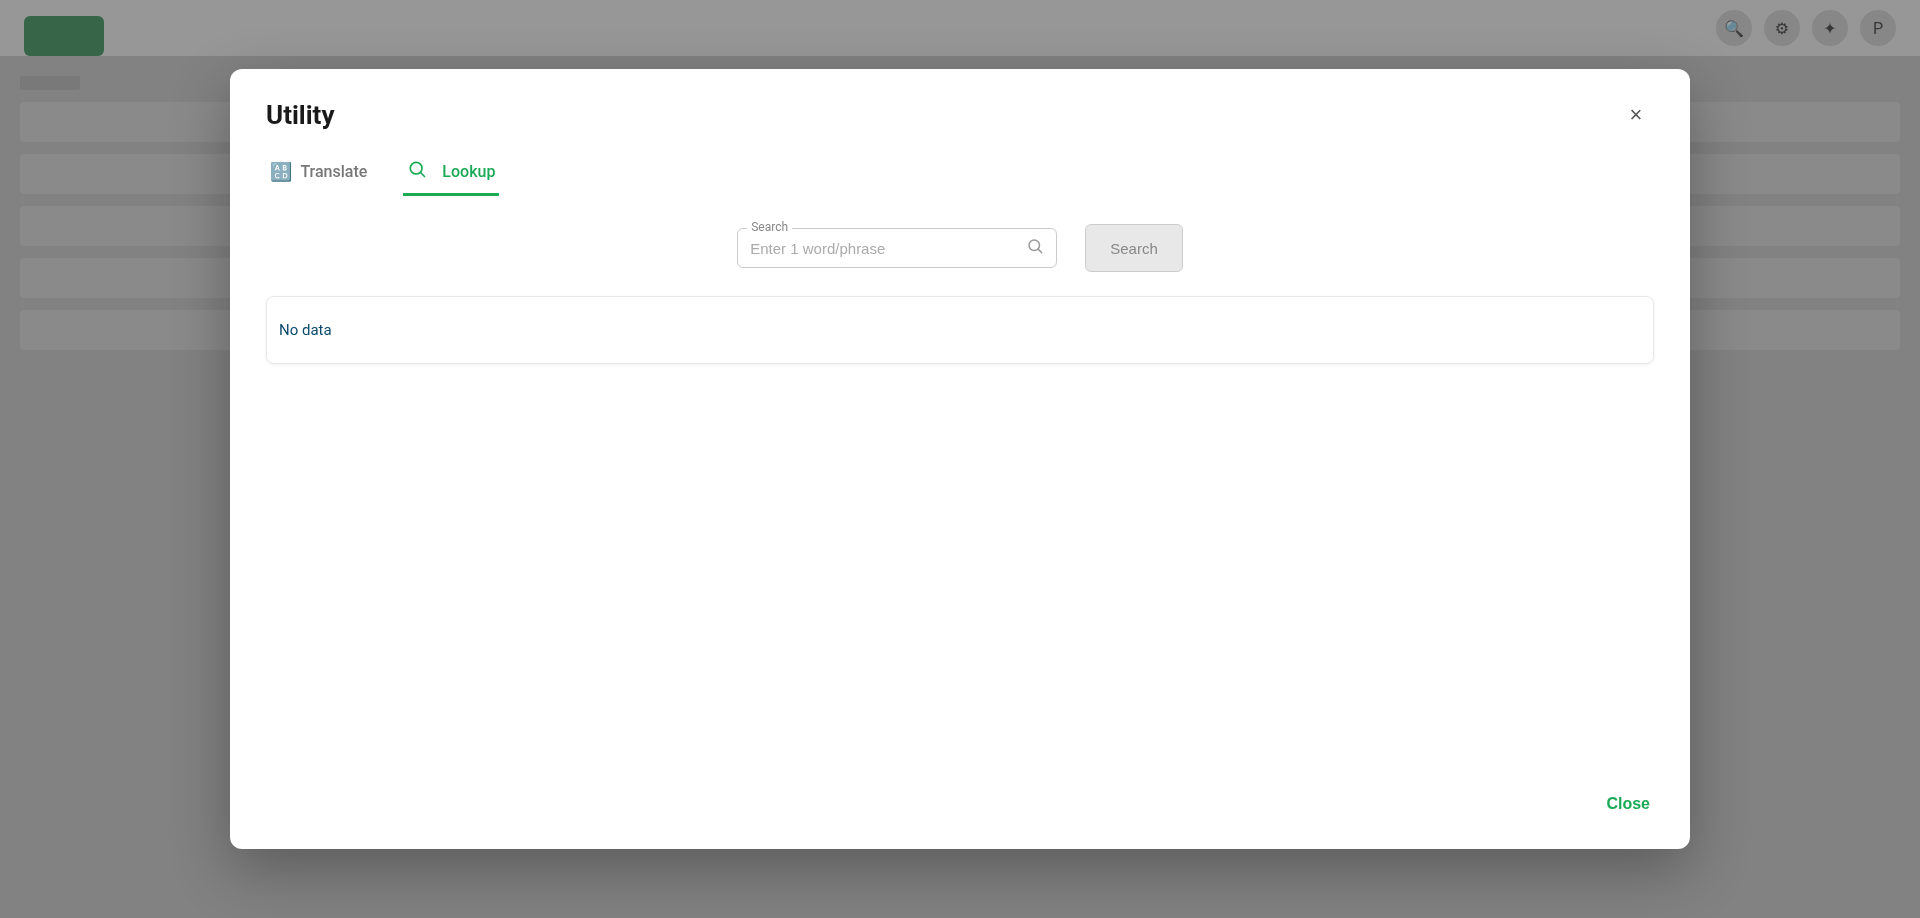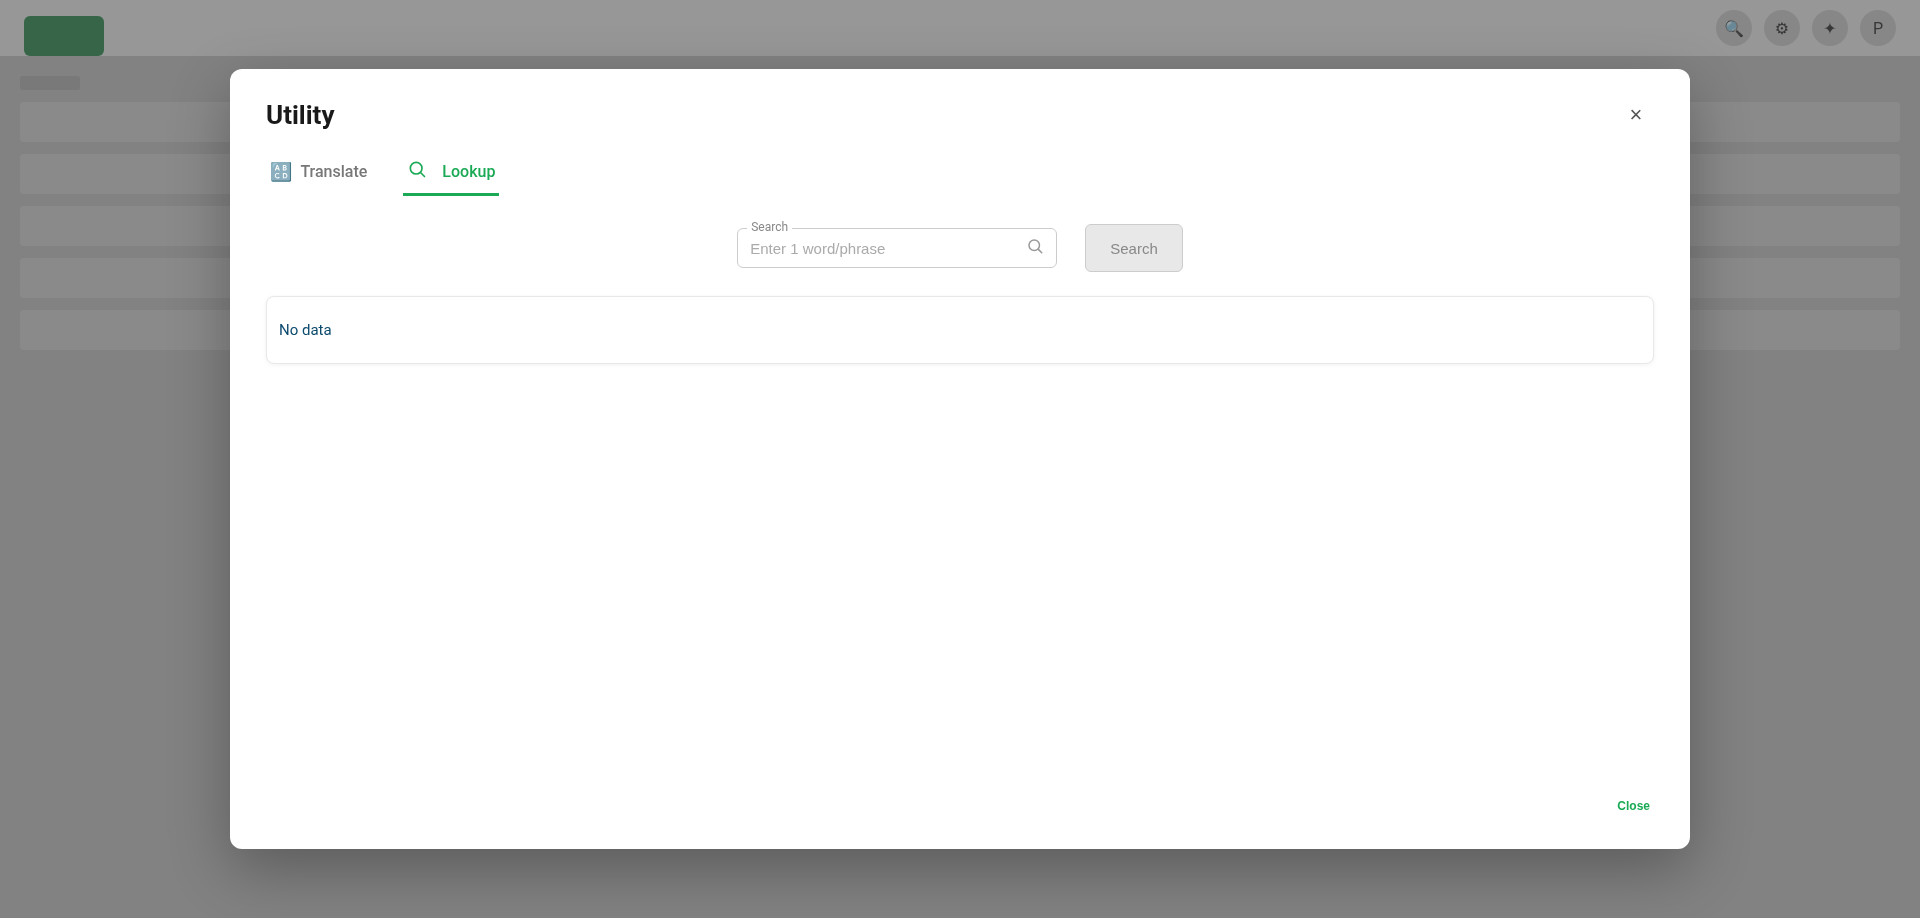--- a/index.html
+++ b/index.html
@@ -317,7 +317,7 @@
       background: none;
       border: none;
       cursor: pointer;
-      font-size: 12px;
+      font-size: 16px;
       font-weight: 600;
       color: #1aaa55;
       padding: 8px 4px;

